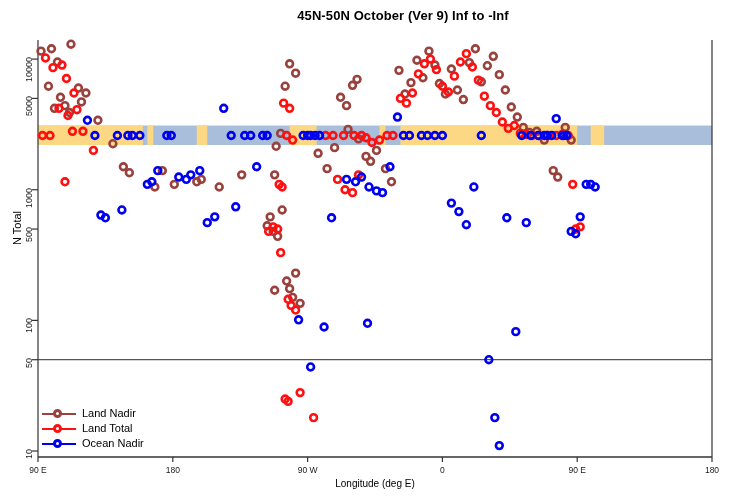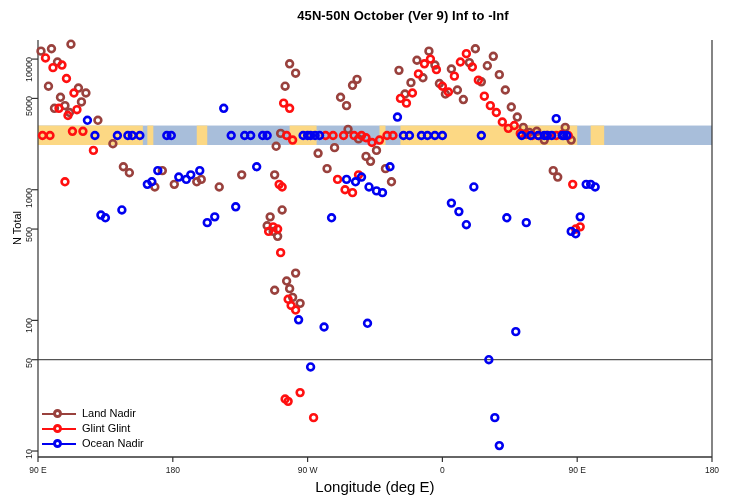--- a/index.html
+++ b/index.html
@@ -422,7 +422,7 @@
           <div class="legend-line" style="background: rgb(255, 16, 16);"></div>
           <div class="legend-mark" style="border-color: rgb(255, 16, 16);"></div>
         </div>
-        <div class="legend-label">Glint Glint</div>
+        <div class="legend-label">Land Total</div>
       </div>
       <div class="legend-row">
         <div class="legend-key">

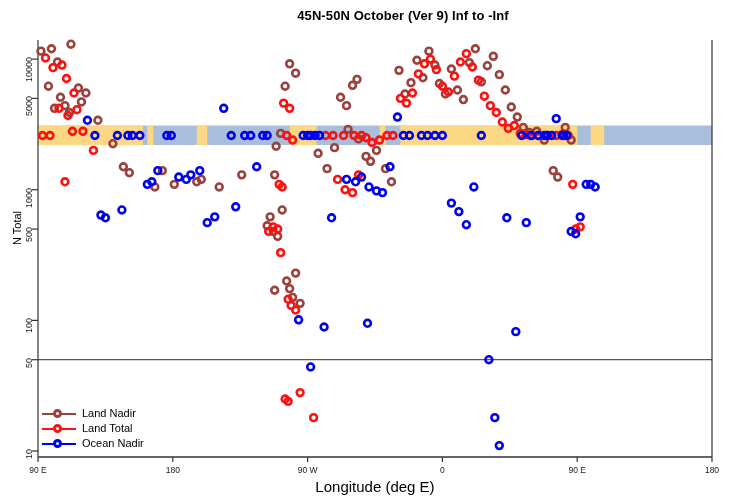--- a/index.html
+++ b/index.html
@@ -43,7 +43,7 @@
     left: 0; top: 478px;
     width: 750px;
     text-align: center;
-    font-size: 15px;
+    font-size: 10px;
     color: #000000;
   }
   #plotsvg {

